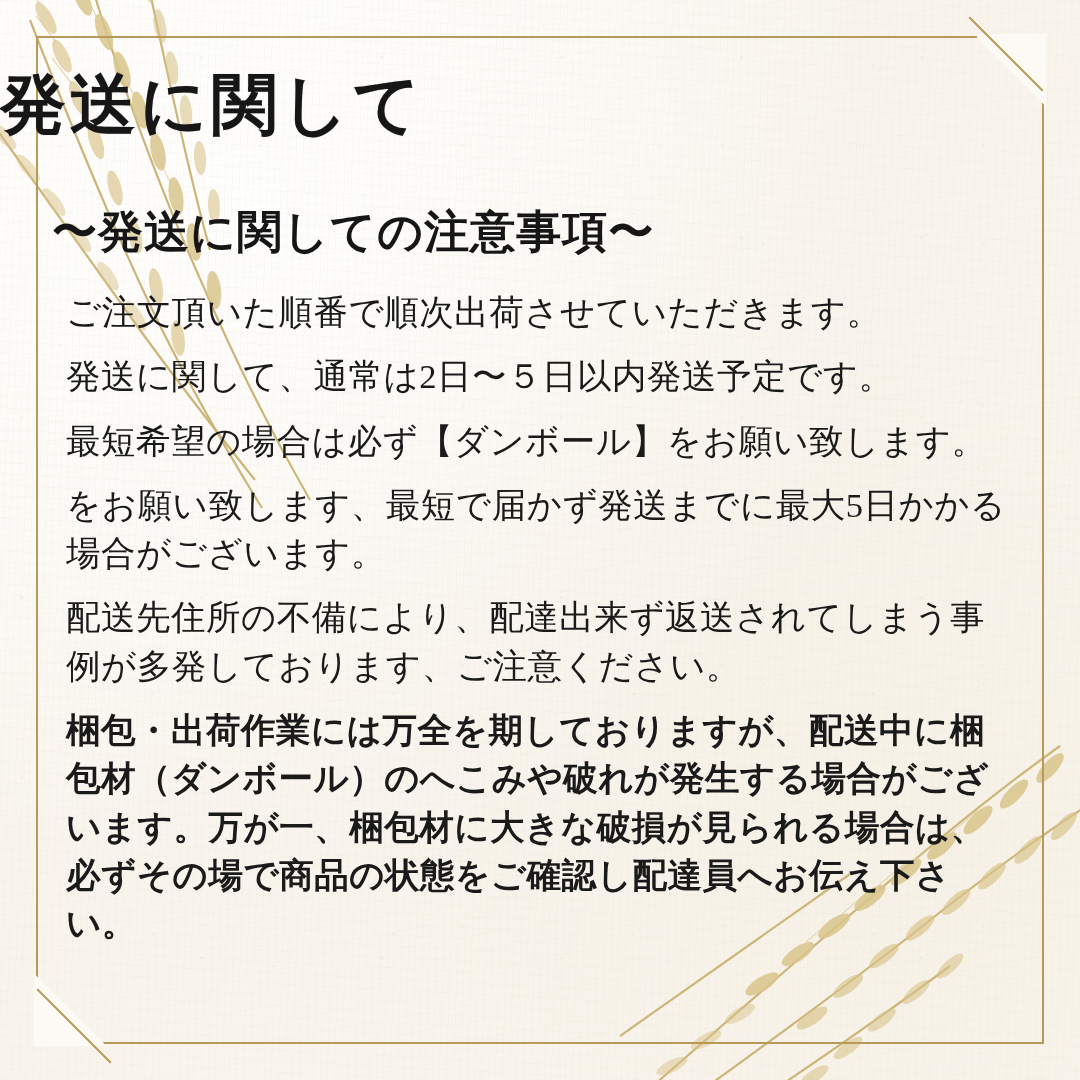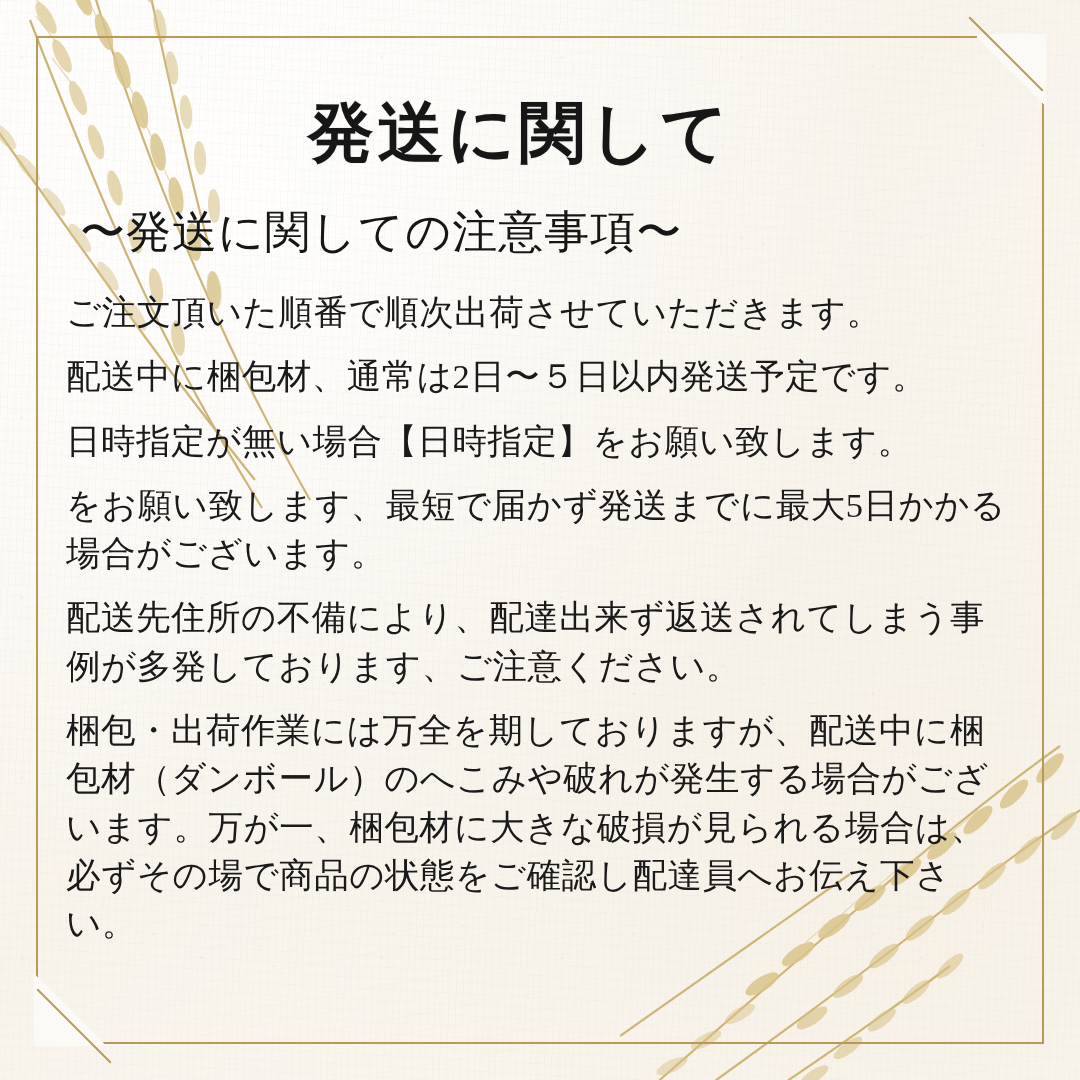--- a/index.html
+++ b/index.html
@@ -95,7 +95,7 @@
     top: 70px;
     left: 0;
     right: 40px;
-    text-align: center;
+    text-align: left;
     font-size: 66px;
     line-height: 1.05;
     letter-spacing: 4px;
@@ -103,7 +103,6 @@
     font-weight: bold;
     font-family: "DejaVu Serif", "Liberation Serif", serif;
     text-shadow: 0 0 1px rgba(0,0,0,0.35);
-    margin-top: 28px;
   }
   .subtitle {
     position: absolute;

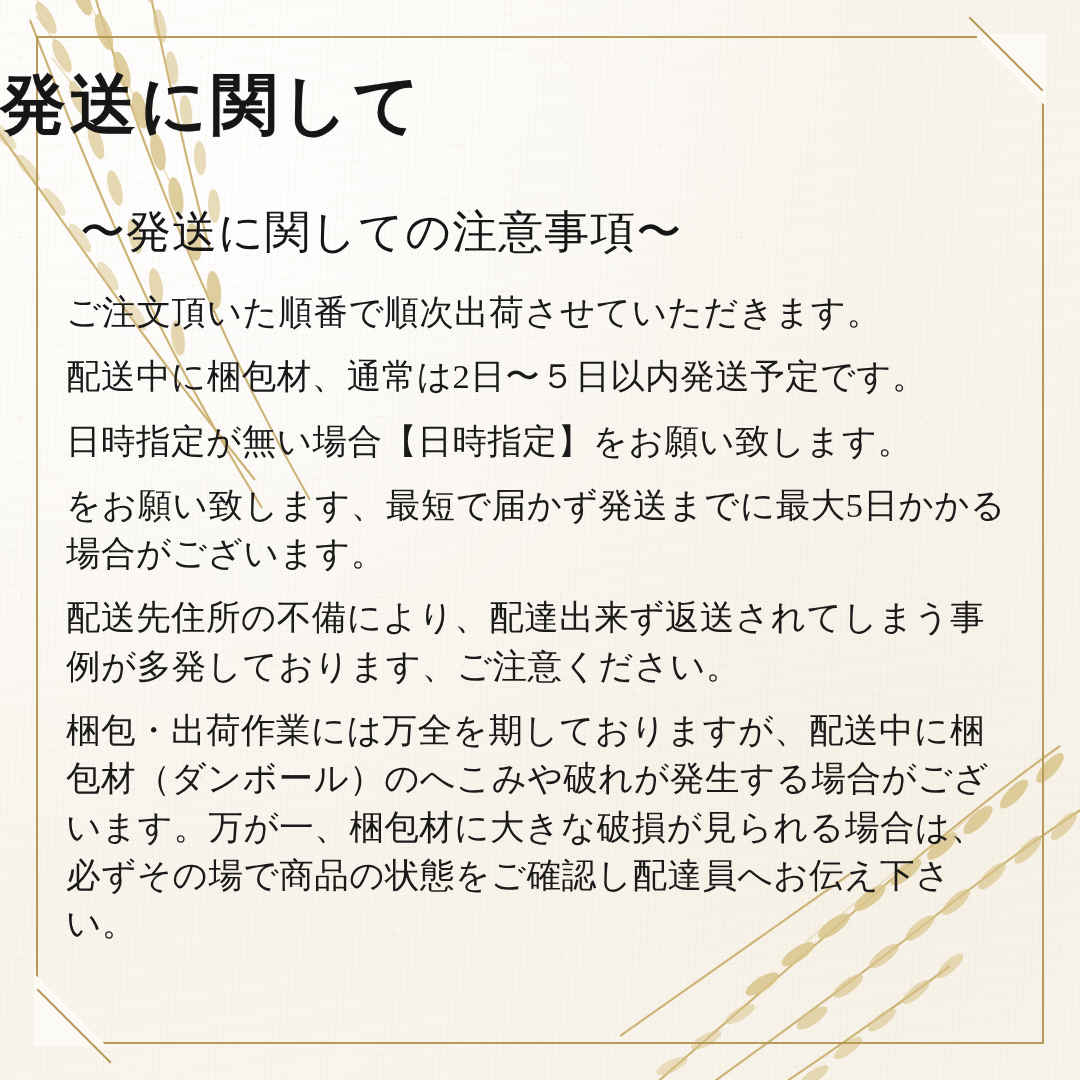--- a/index.html
+++ b/index.html
@@ -111,10 +111,9 @@
     font-size: 45px;
     line-height: 1.2;
     color: #161616;
-    font-weight: normal;
+    font-weight: bold;
     letter-spacing: 1px;
     font-family: "DejaVu Serif", "Liberation Serif", serif;
-    margin-left: 28px;
   }
   .body {
     position: absolute;

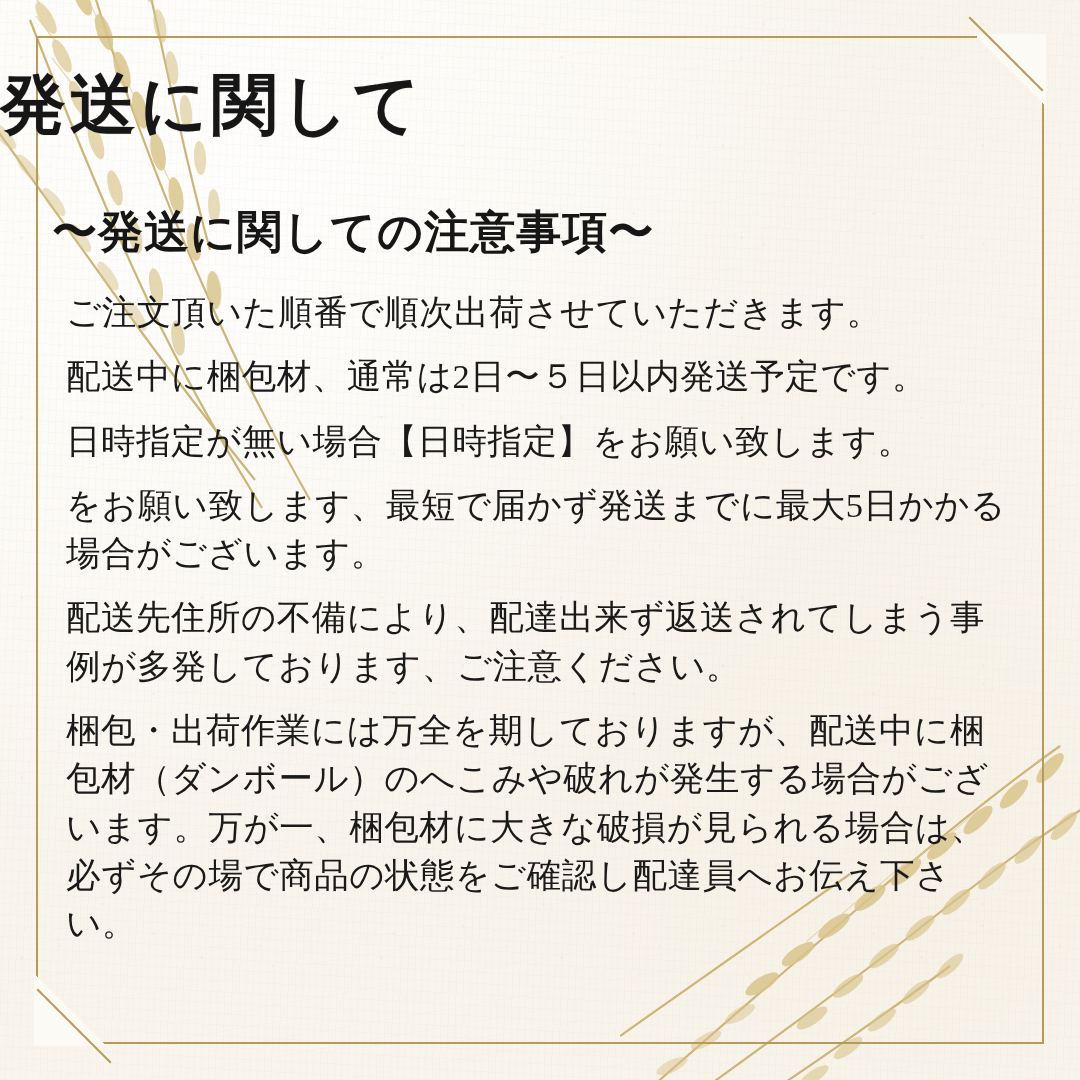--- a/index.html
+++ b/index.html
@@ -273,7 +273,7 @@
 
     <div class="body">
       <p>ご注文頂いた順番で順次出荷させていただきます。</p>
-      <p>配送中に梱包材、通常は2日〜５日以内発送予定です。</p>
+      <p>発送に関して、通常は2日〜５日以内発送予定です。</p>
       <p>日時指定が無い場合【日時指定】をお願い致します。</p>
       <p>をお願い致します、最短で届かず発送までに最大5日かかる場合がございます。</p>
       <p>配送先住所の不備により、配達出来ず返送されてしまう事例が多発しております、ご注意ください。</p>

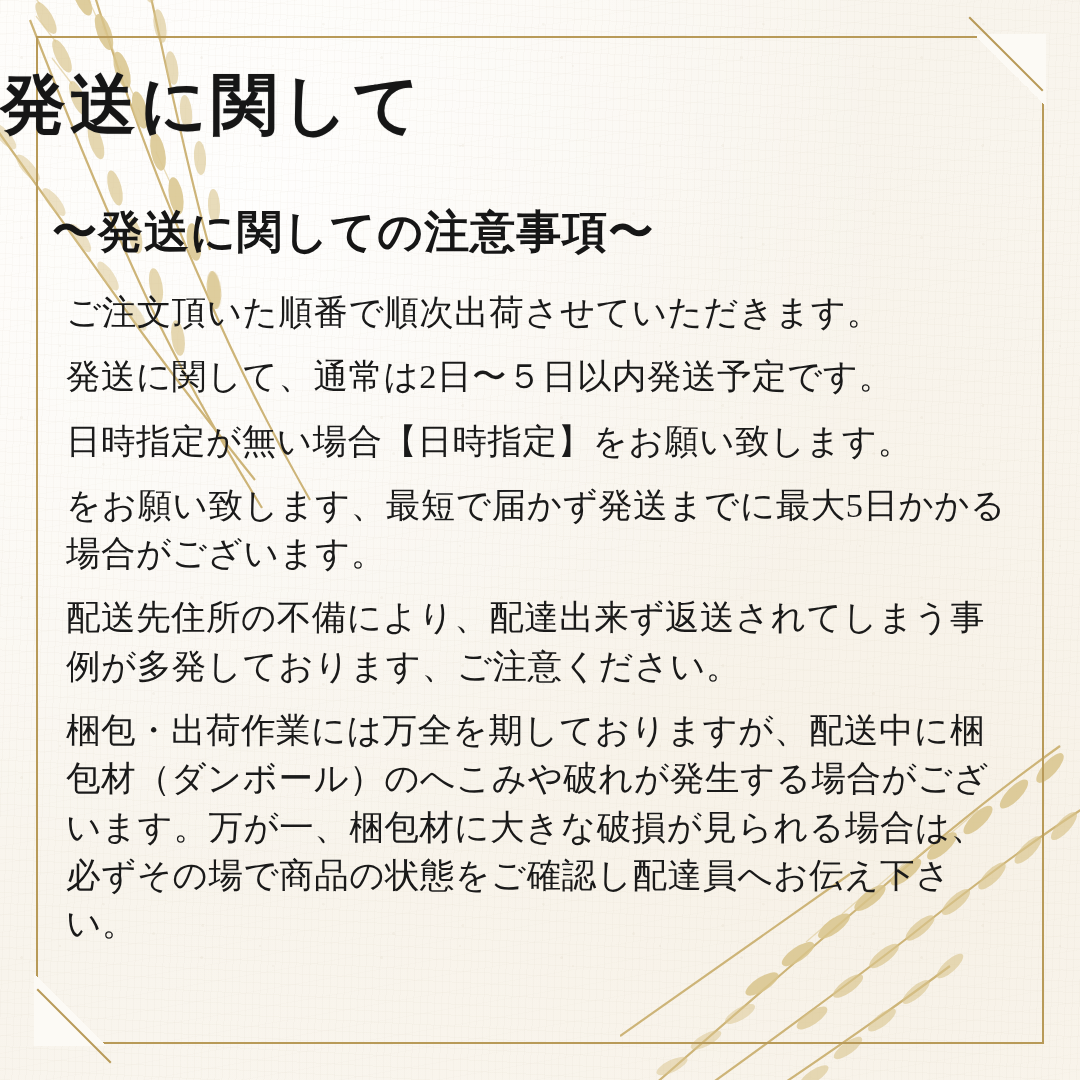--- a/index.html
+++ b/index.html
@@ -274,7 +274,7 @@
     <div class="body">
       <p>ご注文頂いた順番で順次出荷させていただきます。</p>
       <p>発送に関して、通常は2日〜５日以内発送予定です。</p>
-      <p>日時指定が無い場合【日時指定】をお願い致します。</p>
+      <p>最短希望の場合は必ず【ダンボール】をお願い致します。</p>
       <p>をお願い致します、最短で届かず発送までに最大5日かかる場合がございます。</p>
       <p>配送先住所の不備により、配達出来ず返送されてしまう事例が多発しております、ご注意ください。</p>
       <p class="bold">梱包・出荷作業には万全を期しておりますが、配送中に梱包材（ダンボール）のへこみや破れが発生する場合がございます。万が一、梱包材に大きな破損が見られる場合は、必ずその場で商品の状態をご確認し配達員へお伝え下さい。</p>

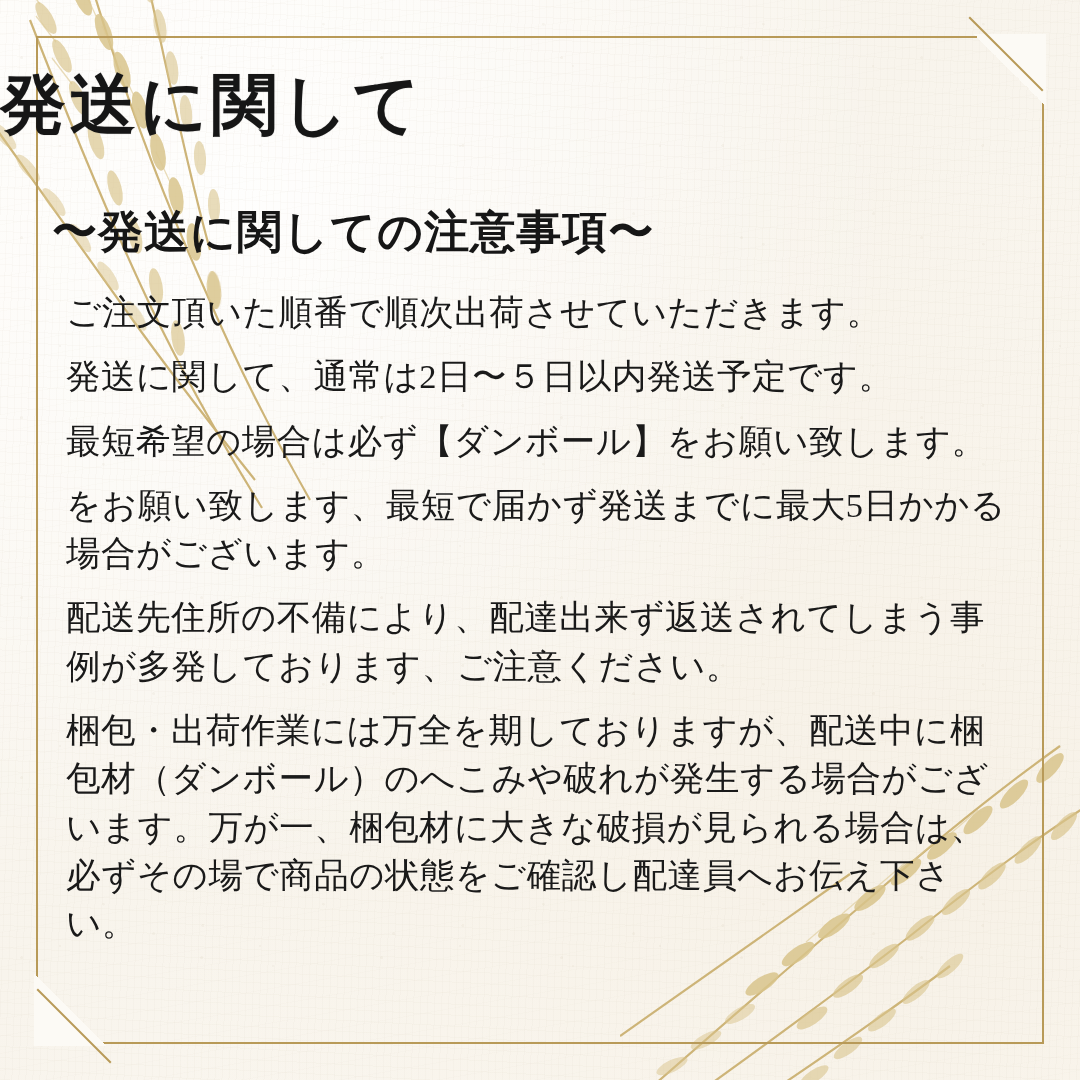--- a/index.html
+++ b/index.html
@@ -133,7 +133,7 @@
     color: #e8281e;
   }
   .bold {
-    font-weight: normal;
+    font-weight: bold;
   }
 </style>
 </head>

